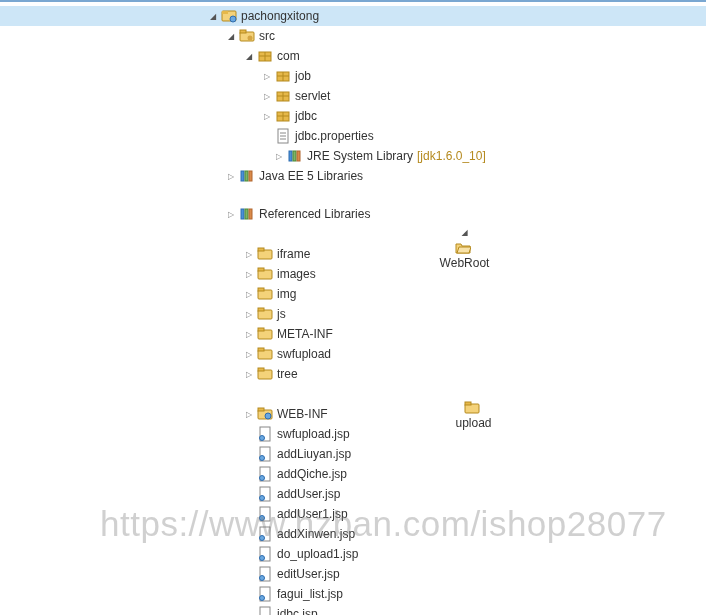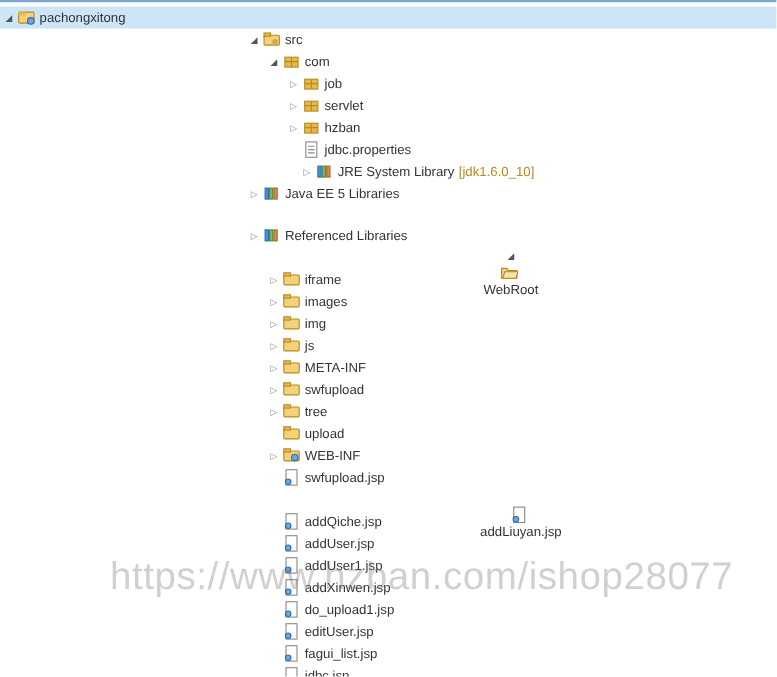--- a/index.html
+++ b/index.html
@@ -73,7 +73,7 @@
 
 <div class="top-line"></div>
 <div class="tree" id="tree">
-    <div class="tree-node selected" style="">
+    <div class="tree-node selected" style="padding-left: 205px;">
       <span class="toggle expanded"></span>
       <span class="icon">
         <svg viewBox="0 0 16 16">

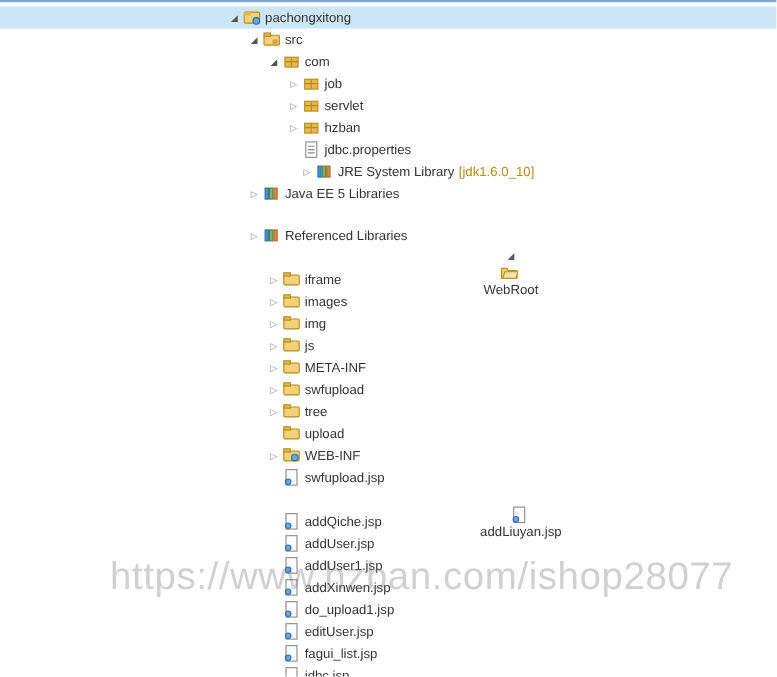--- a/index.html
+++ b/index.html
@@ -137,7 +137,7 @@
           <line x1="8" y1="4" x2="8" y2="13" stroke="#b58a1f"></line>
         </svg>
       </span>
-      <span class="label">hzban</span>
+      <span class="label">jdbc</span>
     </div>
     <div class="tree-node" style="padding-left: 259px;">
       <span class="toggle blank"></span>

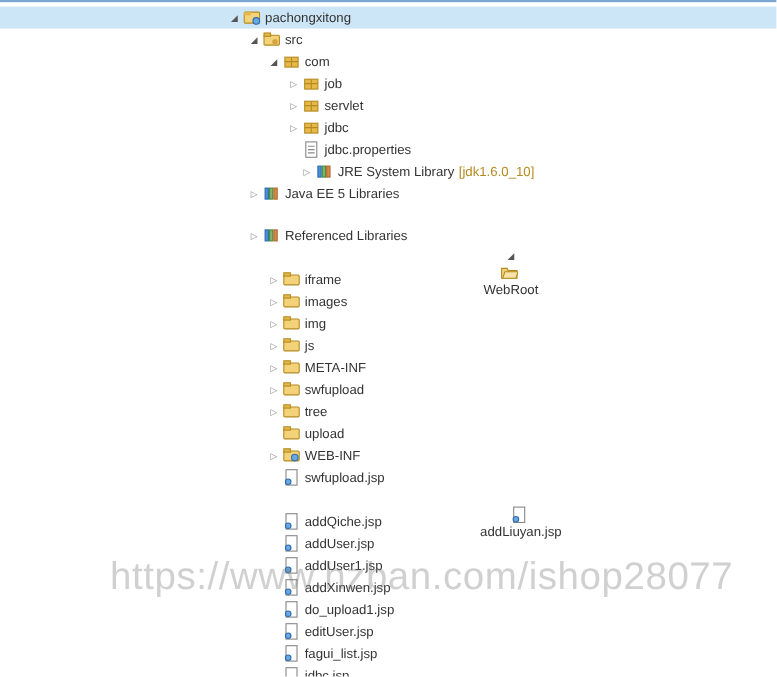--- a/index.html
+++ b/index.html
@@ -264,7 +264,7 @@
       </span>
       <span class="label">tree</span>
     </div>
-    <div class="tree-node" style="padding-left: 241px;">
+    <div class="tree-node" style="padding-left: 241px; flex-direction: column;">
       <span class="toggle blank"></span>
       <span class="icon">
         <svg viewBox="0 0 16 16">

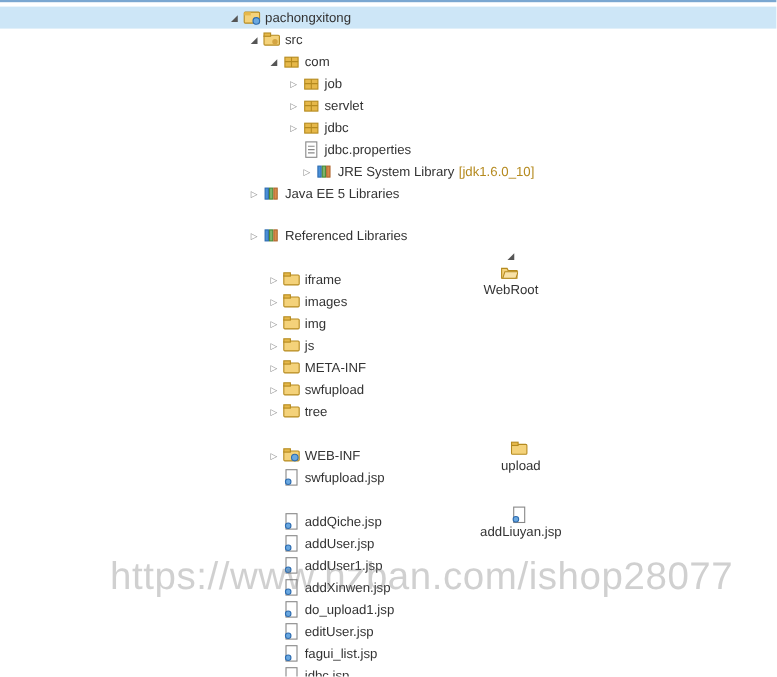--- a/index.html
+++ b/index.html
@@ -295,7 +295,7 @@
       </span>
       <span class="label">swfupload.jsp</span>
     </div>
-    <div class="tree-node" style="padding-left: 241px; flex-direction: column;">
+    <div class="tree-node" style="padding-left: 241px;">
       <span class="toggle blank"></span>
       <span class="icon">
         <svg viewBox="0 0 16 16">

